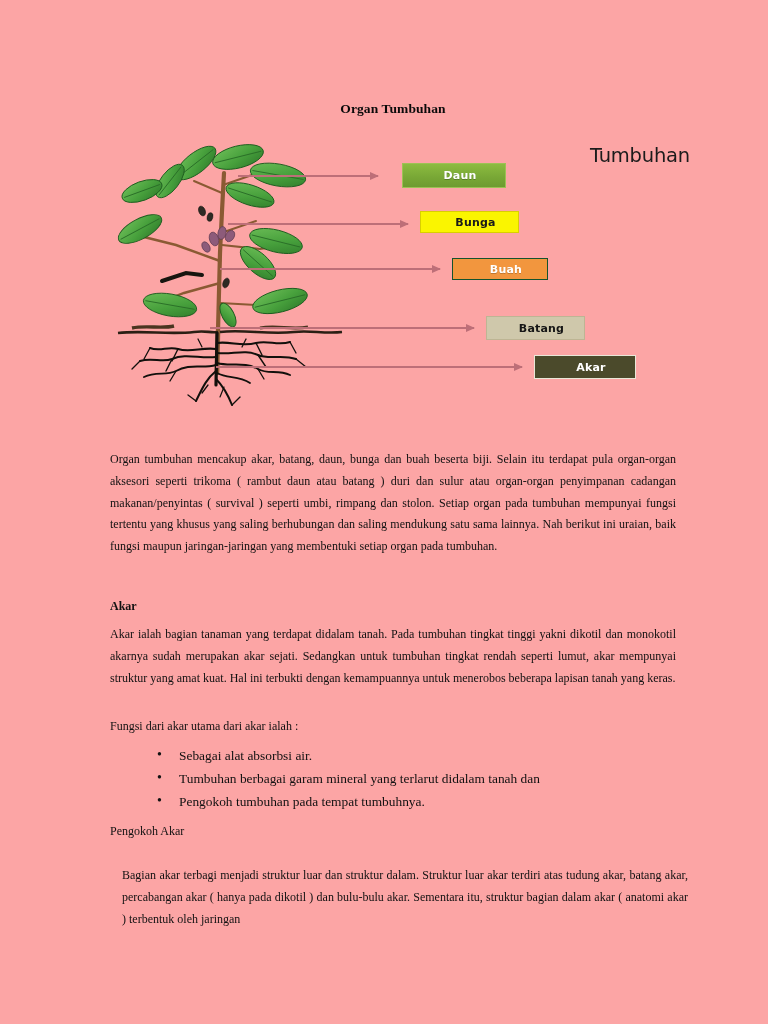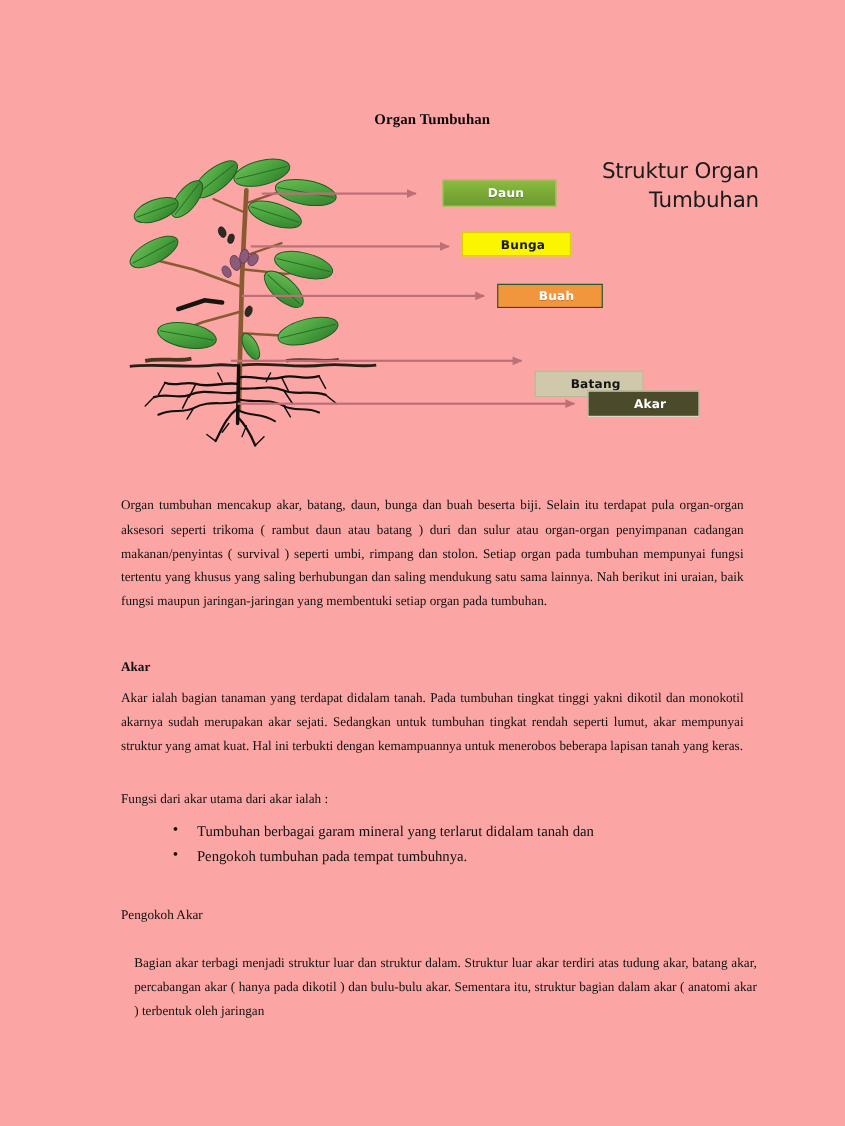--- a/index.html
+++ b/index.html
@@ -184,7 +184,6 @@
   <div class="figure">
 
     <div class="fig-heading">
-      <div>Struktur Organ</div>
       <div>Tumbuhan</div>
     </div>
 

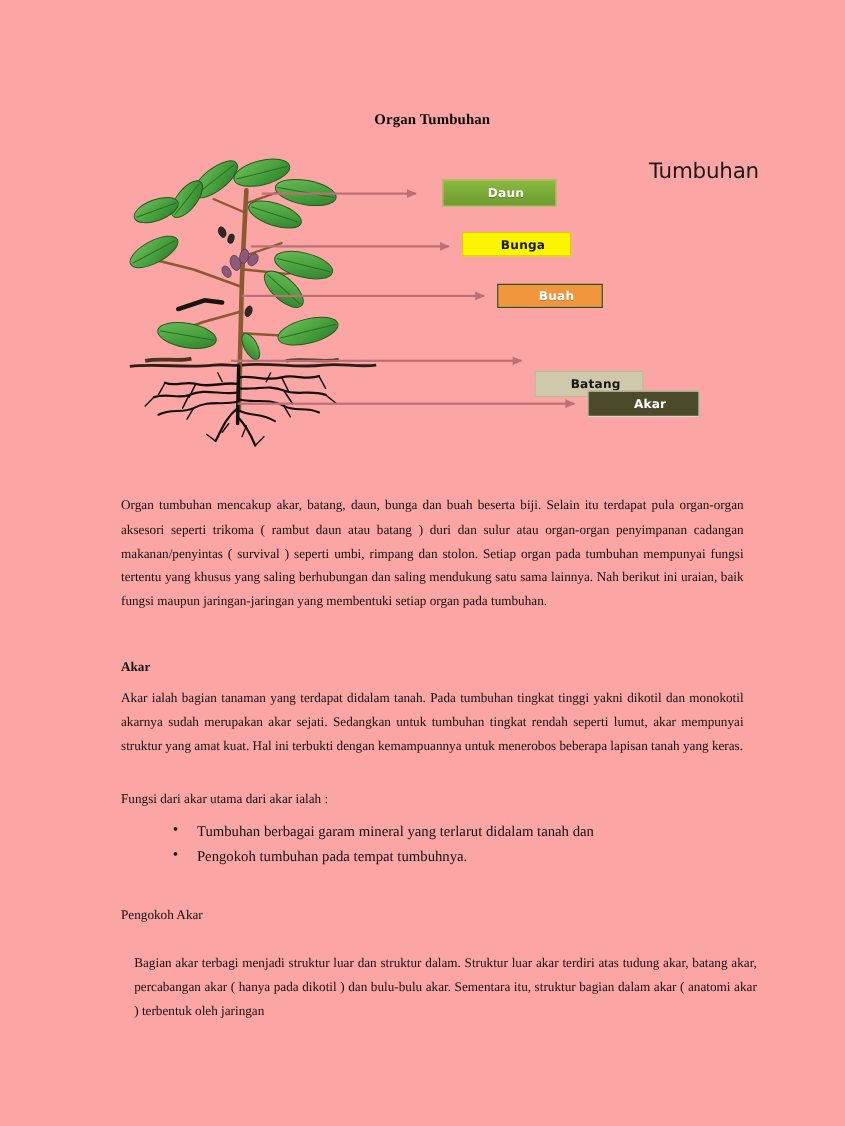--- a/index.html
+++ b/index.html
@@ -99,7 +99,6 @@
     background: #cfc8ab;
     border: 1px solid #bdb594;
     color: #161616;
-    margin-top: 21px;
   }
   .lbl-akar {
     left: 424px; top: 222px; width: 102px; height: 24px;

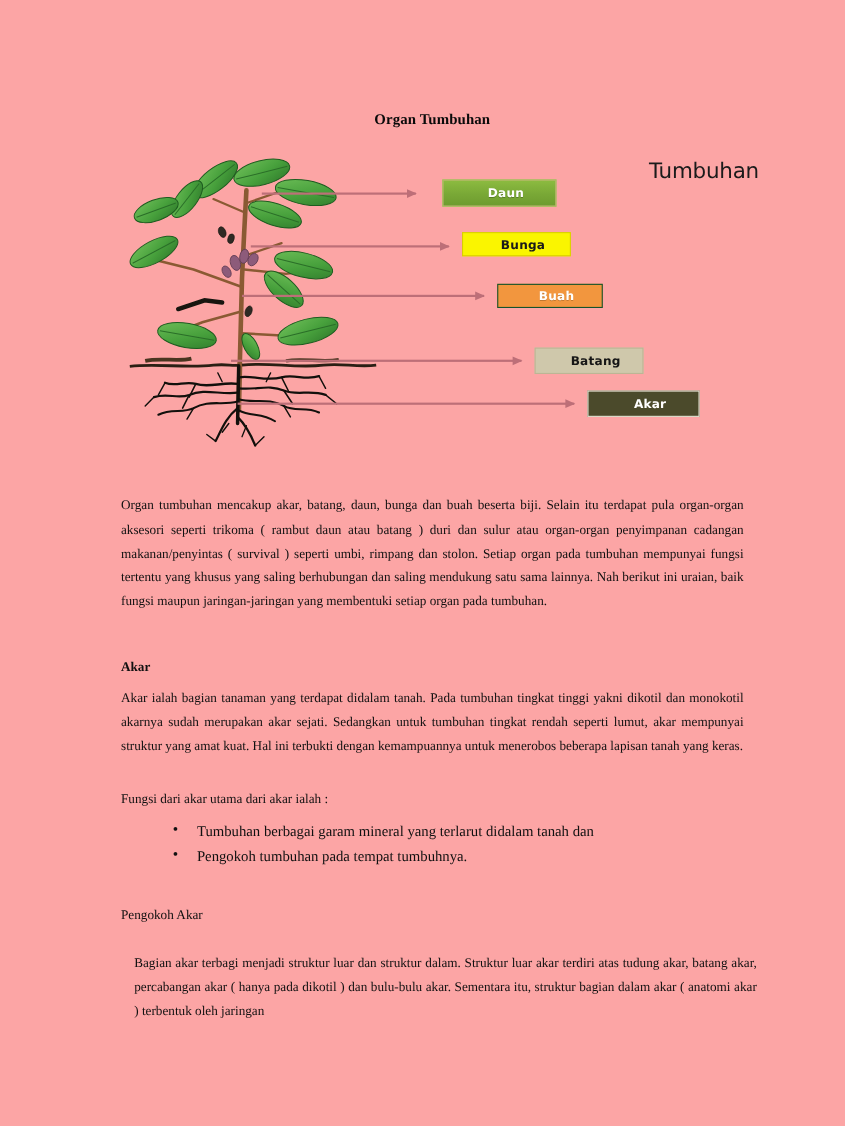--- a/index.html
+++ b/index.html
@@ -328,6 +328,7 @@
   <div class="body-text p-fungsi">Fungsi dari akar utama dari akar ialah :</div>
 
   <ul class="bullets">
+    <li>Sebagai alat absorbsi air.</li>
     <li>Tumbuhan berbagai garam mineral yang terlarut didalam tanah dan</li>
     <li>Pengokoh tumbuhan pada tempat tumbuhnya.</li>
   </ul>

